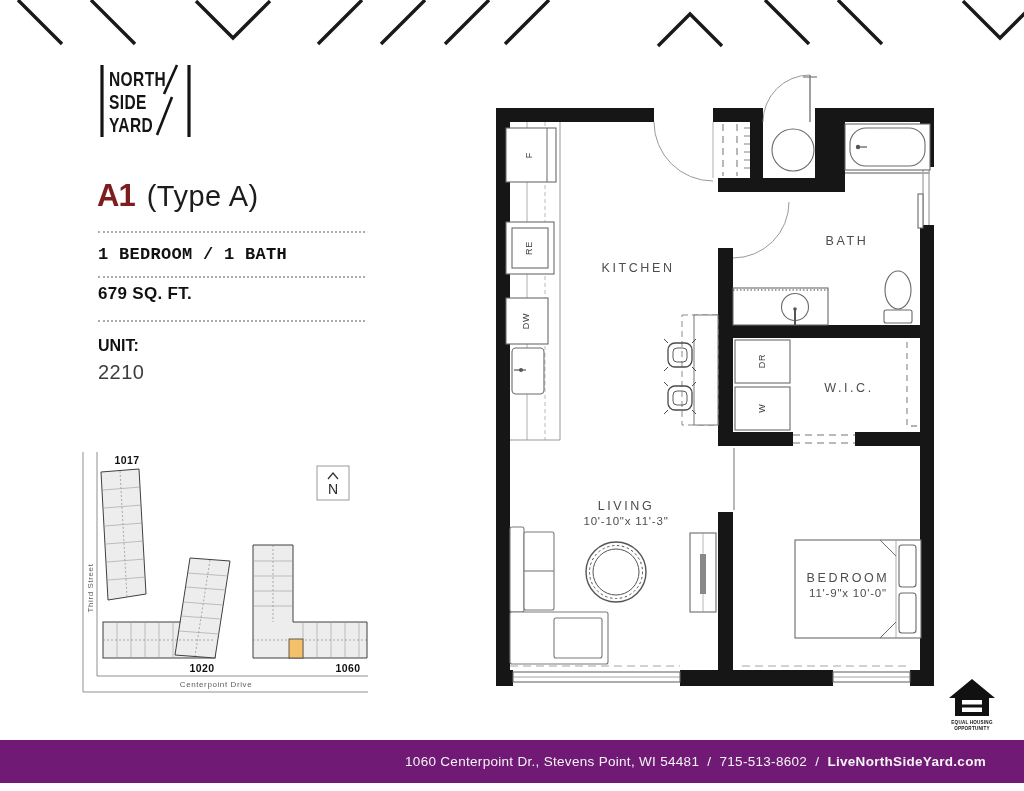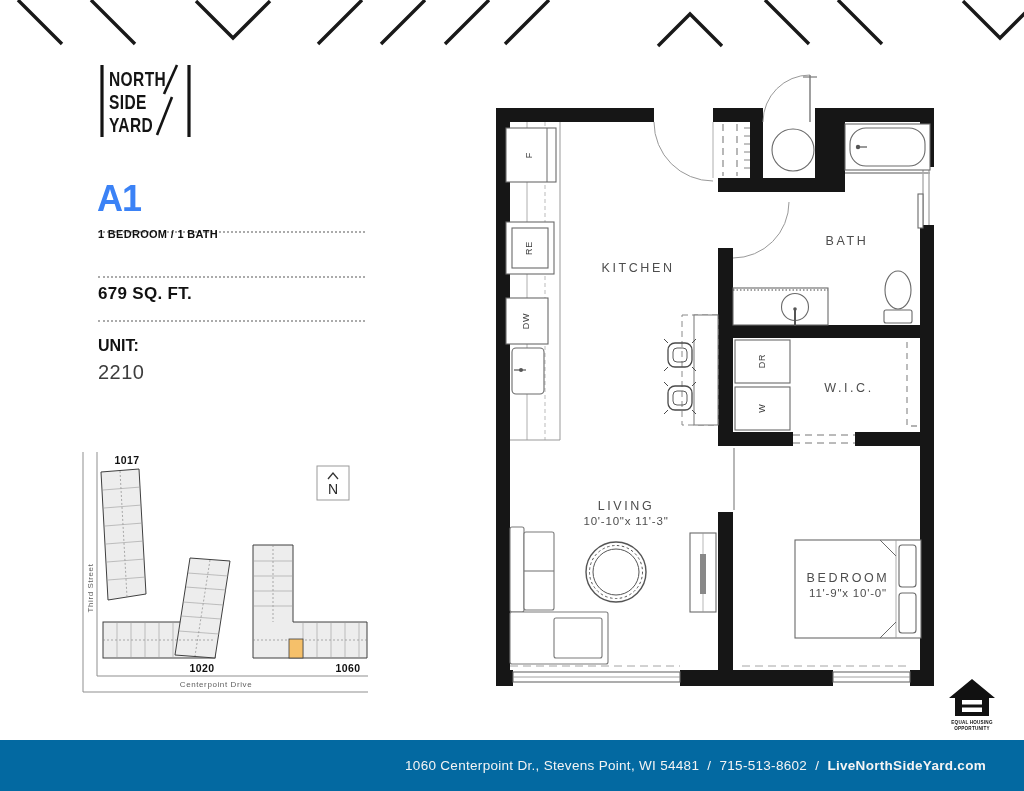--- a/index.html
+++ b/index.html
@@ -13,7 +13,7 @@
   .logo-word{font-weight:700;font-size:21px;fill:#141414;letter-spacing:.5px;}
   
   #plan-title{left:97px;top:178px;display:flex;align-items:baseline;gap:12px;}
-  .plan-name{font-size:36px;font-weight:800;letter-spacing:-1px;color:#3b82f6;}
+  .plan-name{font-size:31px;font-weight:800;letter-spacing:-1px;color:#7f1d1d;}
   .plan-type{font-size:29px;font-weight:400;color:#1c1c1c;letter-spacing:.5px;}
   .dotsep{left:98px;width:267px;height:0;border-top:2.5px dotted #ababab;}
   .info-line{left:98px;font-weight:700;color:#111;}

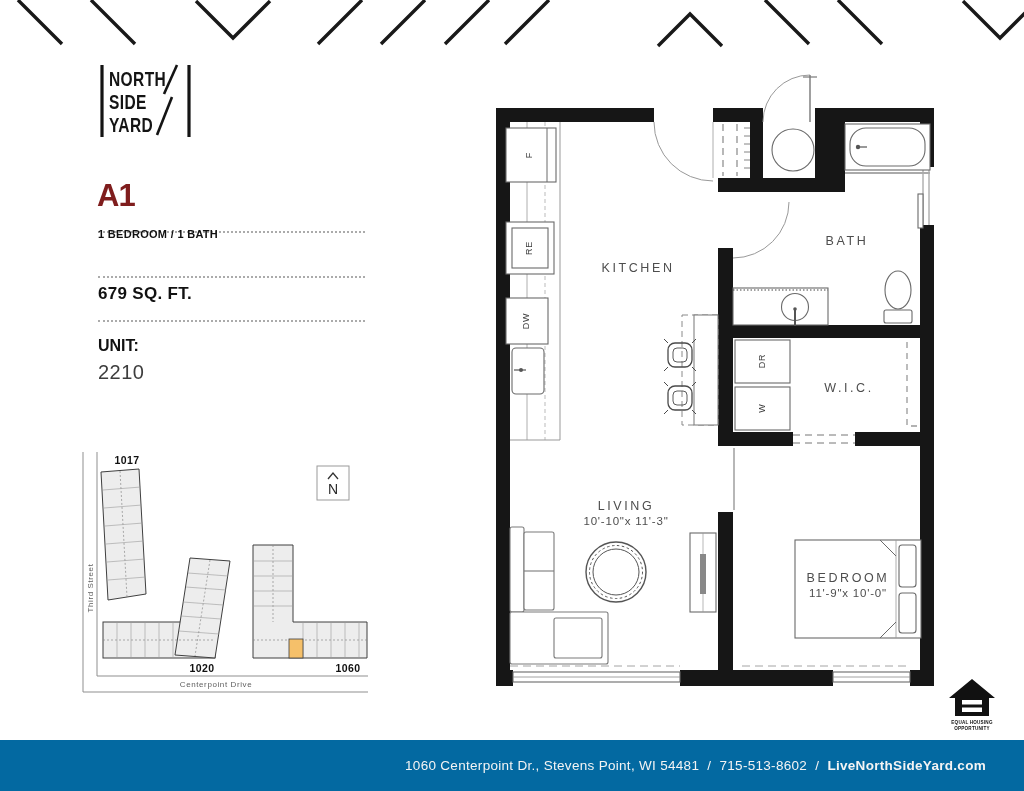--- a/index.html
+++ b/index.html
@@ -61,6 +61,7 @@
 
 <div id="plan-title" class="abs">
   <span class="plan-name">A1</span>
+  <span class="plan-type">(Type A)</span>
 </div>
 <div class="abs dotsep" style="top:231px"></div>
 <div id="bedbath" class="abs info-line">1 BEDROOM / 1 BATH</div>

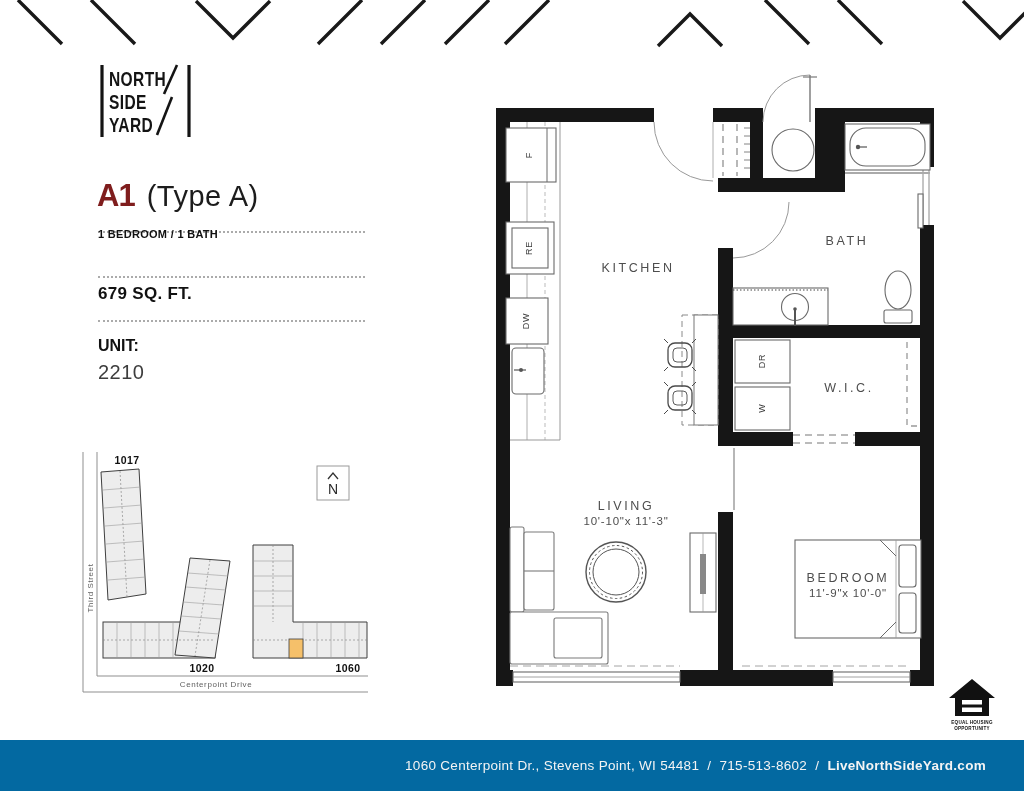--- a/index.html
+++ b/index.html
@@ -17,7 +17,7 @@
   .plan-type{font-size:29px;font-weight:400;color:#1c1c1c;letter-spacing:.5px;}
   .dotsep{left:98px;width:267px;height:0;border-top:2.5px dotted #ababab;}
   .info-line{left:98px;font-weight:700;color:#111;}
-  #bedbath{top:228px;font-size:11px;letter-spacing:.3px;}
+  #bedbath{top:245px;font-size:17px;letter-spacing:.3px;font-family:Liberation Mono, monospace;}
   #area{top:284px;font-size:17px;letter-spacing:.3px;}
   #unit-label{top:337px;font-size:16px;text-align:right;}
   #unit-number{left:98px;top:361px;font-size:20px;font-weight:400;color:#3d3d3d;letter-spacing:.5px;}

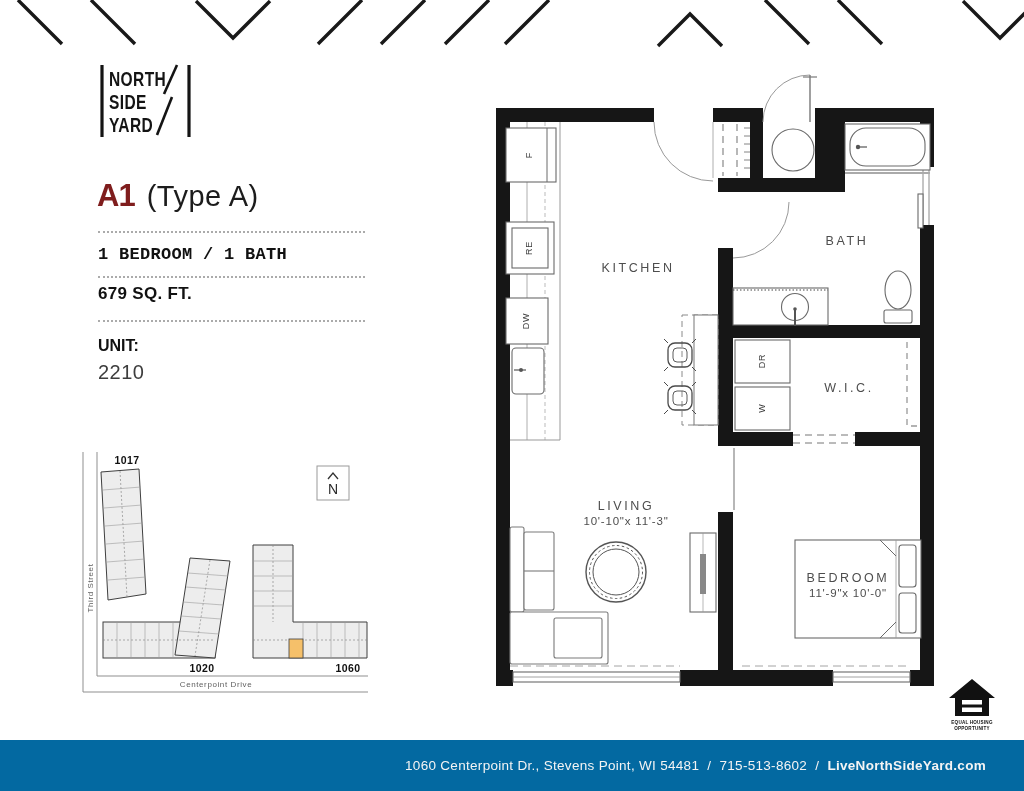--- a/index.html
+++ b/index.html
@@ -32,7 +32,7 @@
   .fix{fill:#fff;stroke:#6a6a6a;stroke-width:1.1px;}
   .thin{stroke:#999;fill:none;}
   
-  #footer{left:0;top:740px;width:1024px;height:51px;background:#0369a1;
+  #footer{left:0;top:740px;width:1024px;height:43px;background:#701a75;
           display:flex;align-items:center;justify-content:flex-end;padding-right:38px;box-sizing:border-box;}
   #footer span{color:#f4f4f4;font-size:13.5px;letter-spacing:.3px;white-space:pre;}
   #footer .site{font-weight:700;}

